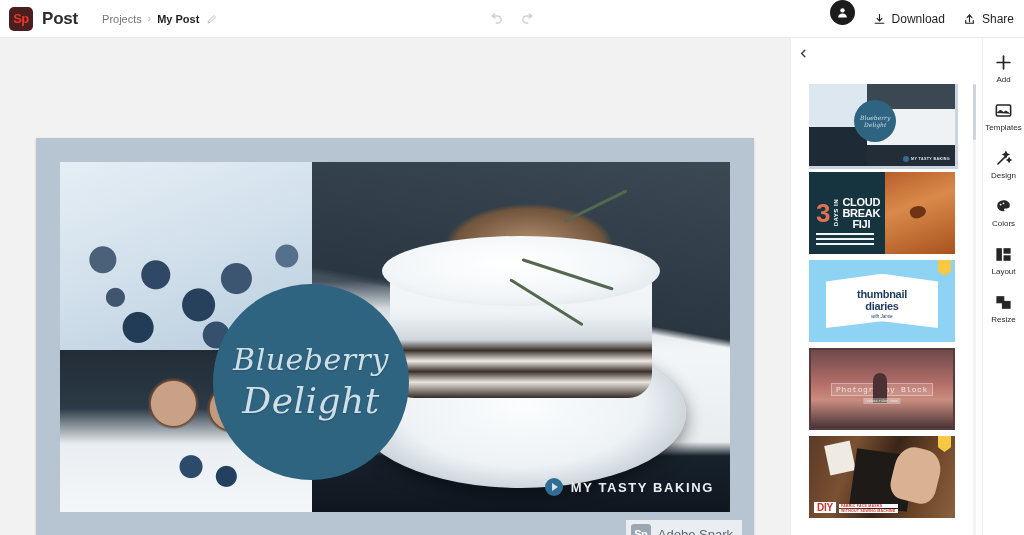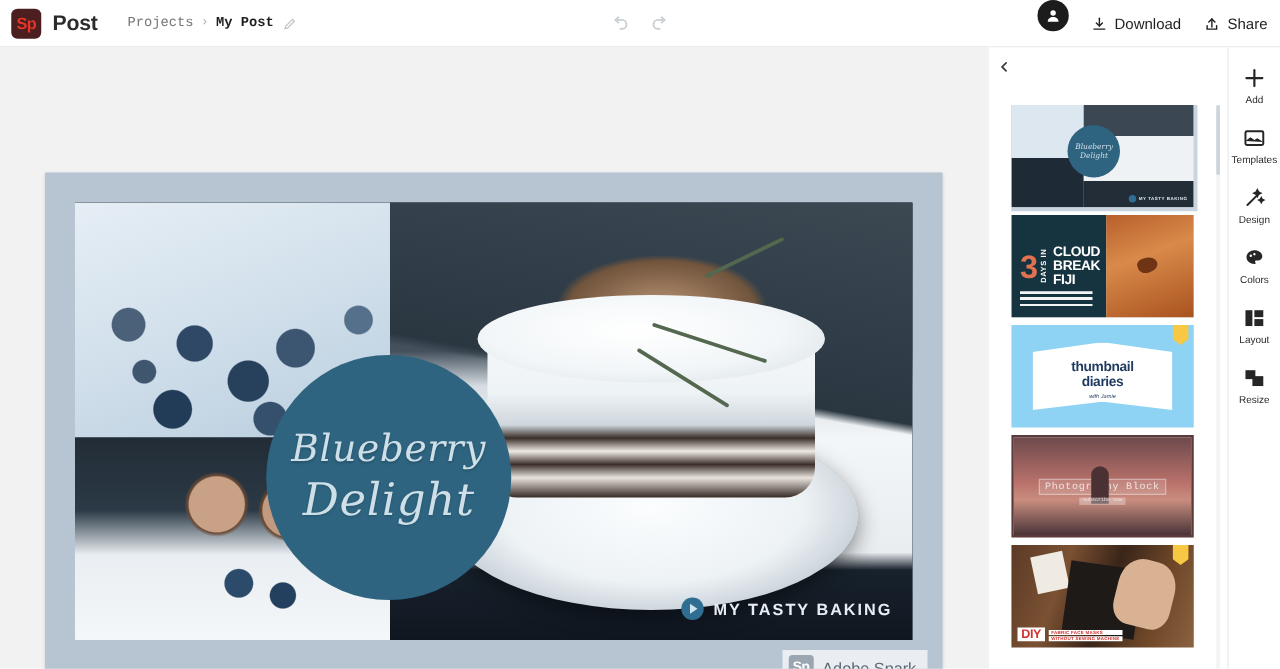--- a/index.html
+++ b/index.html
@@ -31,7 +31,7 @@
   }
   .breadcrumb {
     margin-left: 24px; display: flex; align-items: center;
-    font-size: 11px; color: #6e6e6e; font-family: Liberation Mono, monospace;
+    font-size: 11px; color: #6e6e6e;
   }
   .bc-link { color: #767676; }
   .bc-sep { margin: 0 6px; color: #b0b0b0; font-size: 10px; }

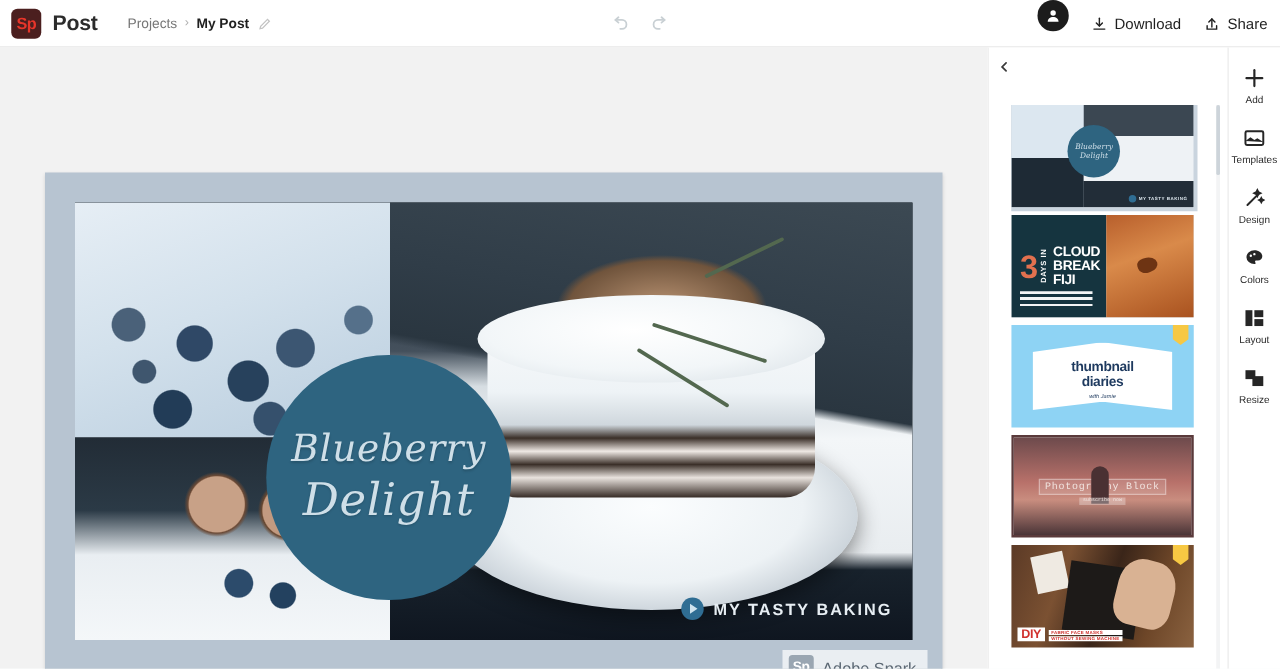--- a/index.html
+++ b/index.html
@@ -248,7 +248,7 @@
     font-size: 6px; font-weight: bold; color: #ffffff; letter-spacing: 0.5px;
     writing-mode: vertical-rl; transform: rotate(180deg);
   }
-  .t2-words { display: flex; flex-direction: column; line-height: 1; }
+  .t2-words { display: flex; flex-direction: column; line-height: 1; align-items: center; }
   .t2-words b { color: #ffffff; font-size: 11px; letter-spacing: -0.3px; font-family: "Liberation Sans", sans-serif; }
   .t2-waves {
     position: absolute; left: 7px; bottom: 7px; width: 58px; height: 14px;

